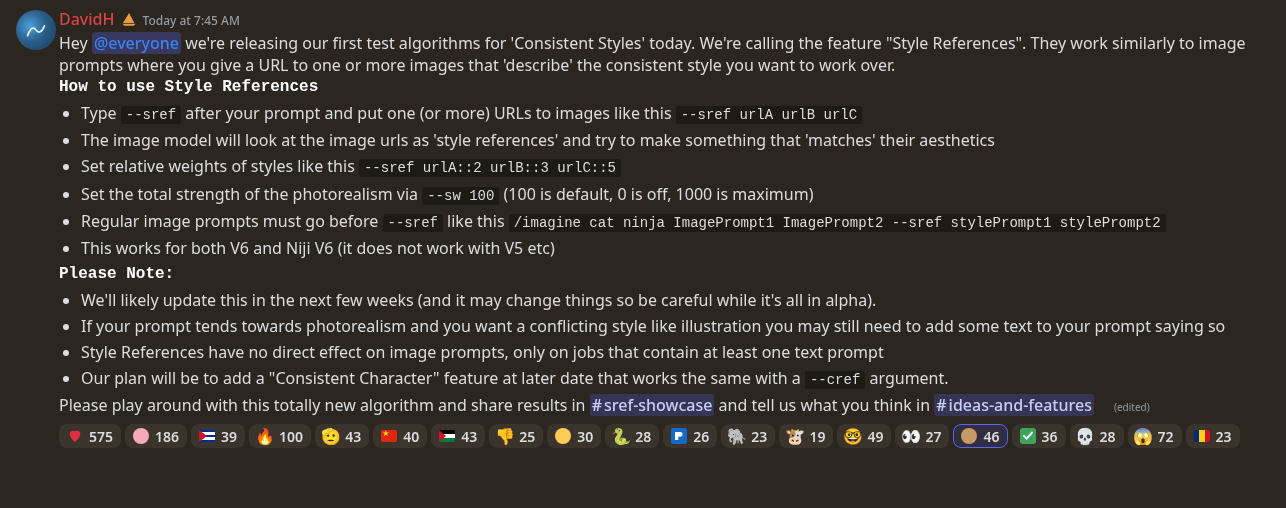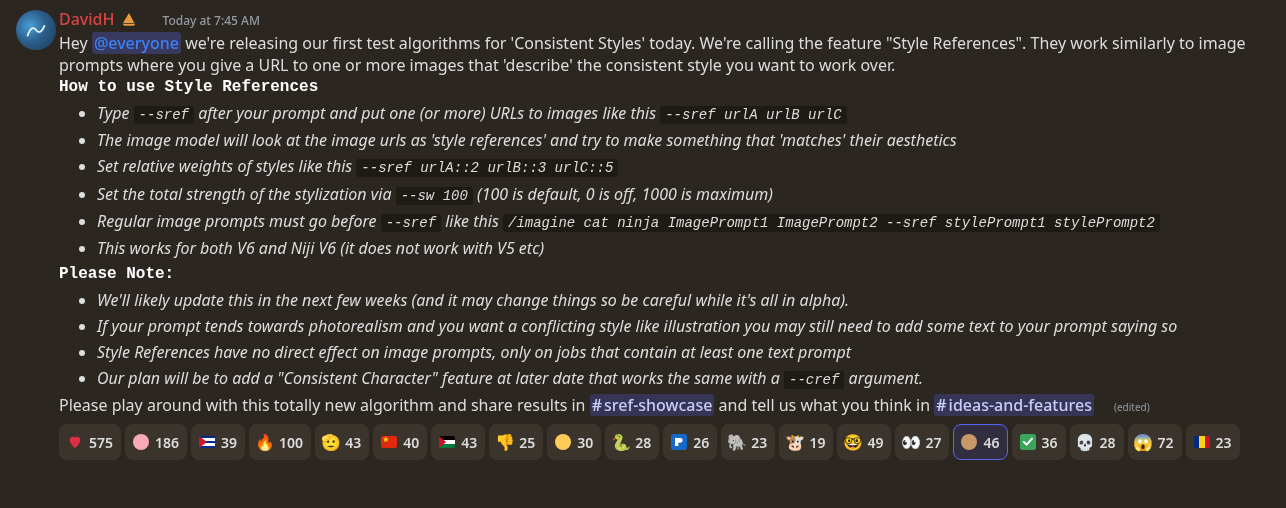--- a/index.html
+++ b/index.html
@@ -25,7 +25,7 @@
     .username { color: #d84444; font-weight: 500; font-size: 16px; cursor: pointer; }
     .badge-icon { display:inline-flex; width:16px; height:16px; position:relative; top:2px;}
     .badge-icon svg{width:16px;height:16px;fill:#ea9a3e;}
-    .timestamp { color: #949ba4; font-size: 12px; font-weight: 500; margin-left: 20px;}
+    .timestamp { color: #949ba4; font-size: 12px; font-weight: 500; margin-left: 0;}
     .msg-body { color: #dcddde; font-size: 16px; line-height: 1.375; }
     .msg-body p { margin: 0; }
     .mention {

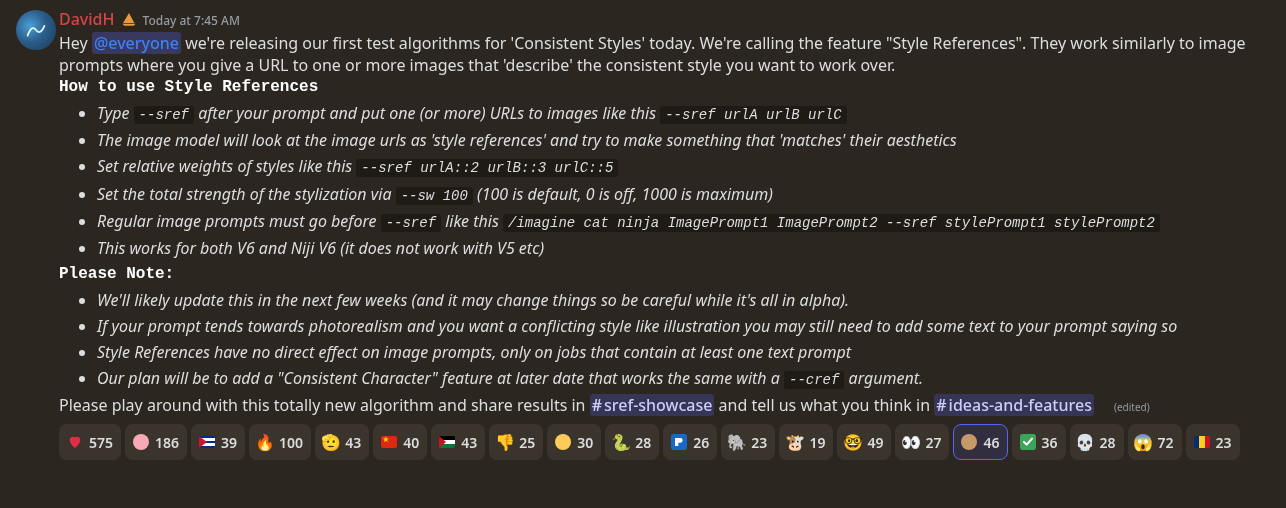--- a/index.html
+++ b/index.html
@@ -39,7 +39,7 @@
     .hash { font-weight: 600; margin-right: 2px;}
     .section-head { font-weight: 700; color: #ffffff; margin-top: 20px; margin-bottom: 2px; font-family: Liberation Mono, monospace;}
     ul.bullets { list-style: disc; padding-left: 22px; margin: 2px 0; }
-    ul.bullets li { margin: 4px 16px; color: #dcddde; font-style: italic; }
+    ul.bullets li { margin: 4px 0; color: #dcddde; }
     code.inline {
       background: #1e1a14;
       border-radius: 3px;

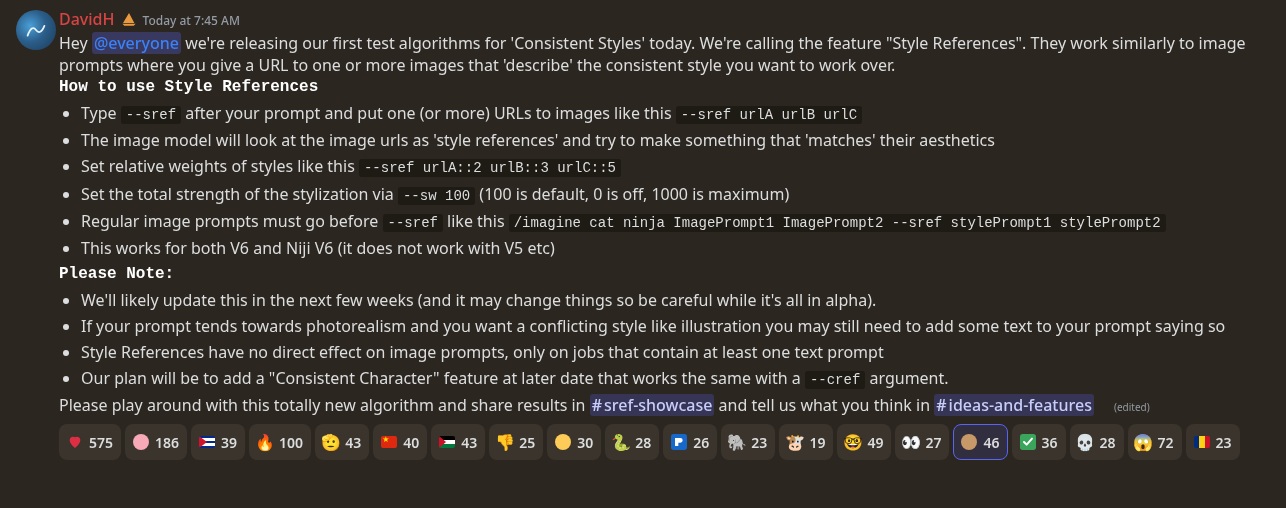--- a/index.html
+++ b/index.html
@@ -113,7 +113,7 @@
           <span>Set relative weights of styles like this </span><code class="inline">--sref urlA::2 urlB::3 urlC::5</code>
         </li>
         <li>
-          <span>Set the total strength of the stylization via </span><code class="inline">--sw 100</code><span> (100 is default, 0 is off, 1000 is maximum)</span>
+          <span>Set the total strength of the photorealism via </span><code class="inline">--sw 100</code><span> (100 is default, 0 is off, 1000 is maximum)</span>
         </li>
         <li>
           <span>Regular image prompts must go before </span><code class="inline">--sref</code><span> like this </span><code class="inline">/imagine cat ninja ImagePrompt1 ImagePrompt2 --sref stylePrompt1 stylePrompt2</code>

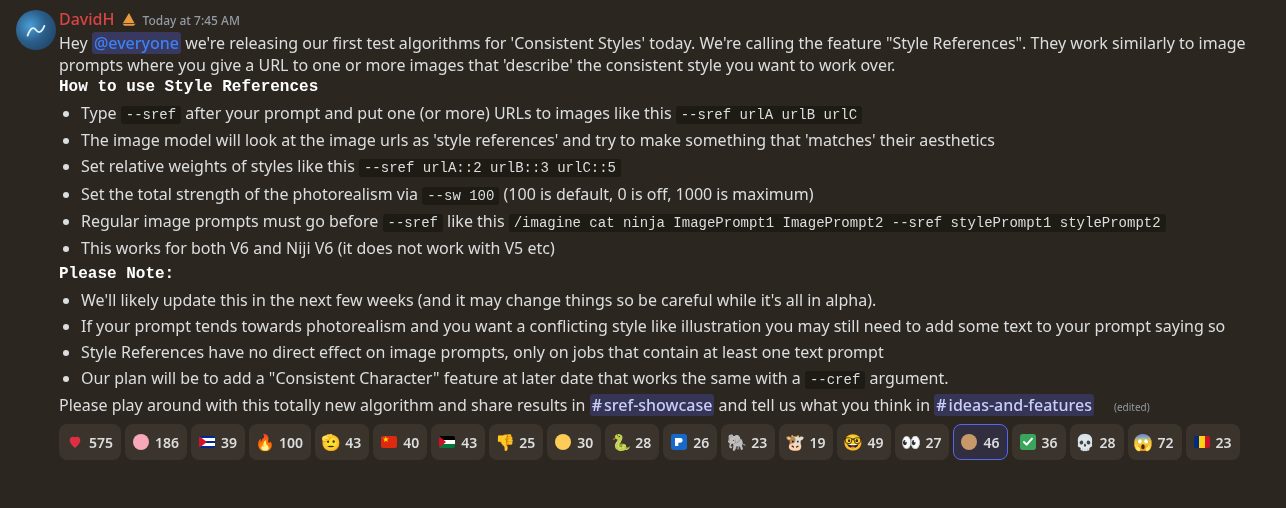--- a/index.html
+++ b/index.html
@@ -58,7 +58,7 @@
       border: 1px solid transparent;
       border-radius: 8px;
       padding: 2px 7px;
-      height: 36px;
+      height: 24px;
       cursor: pointer;
       font-size: 14px;
     }

